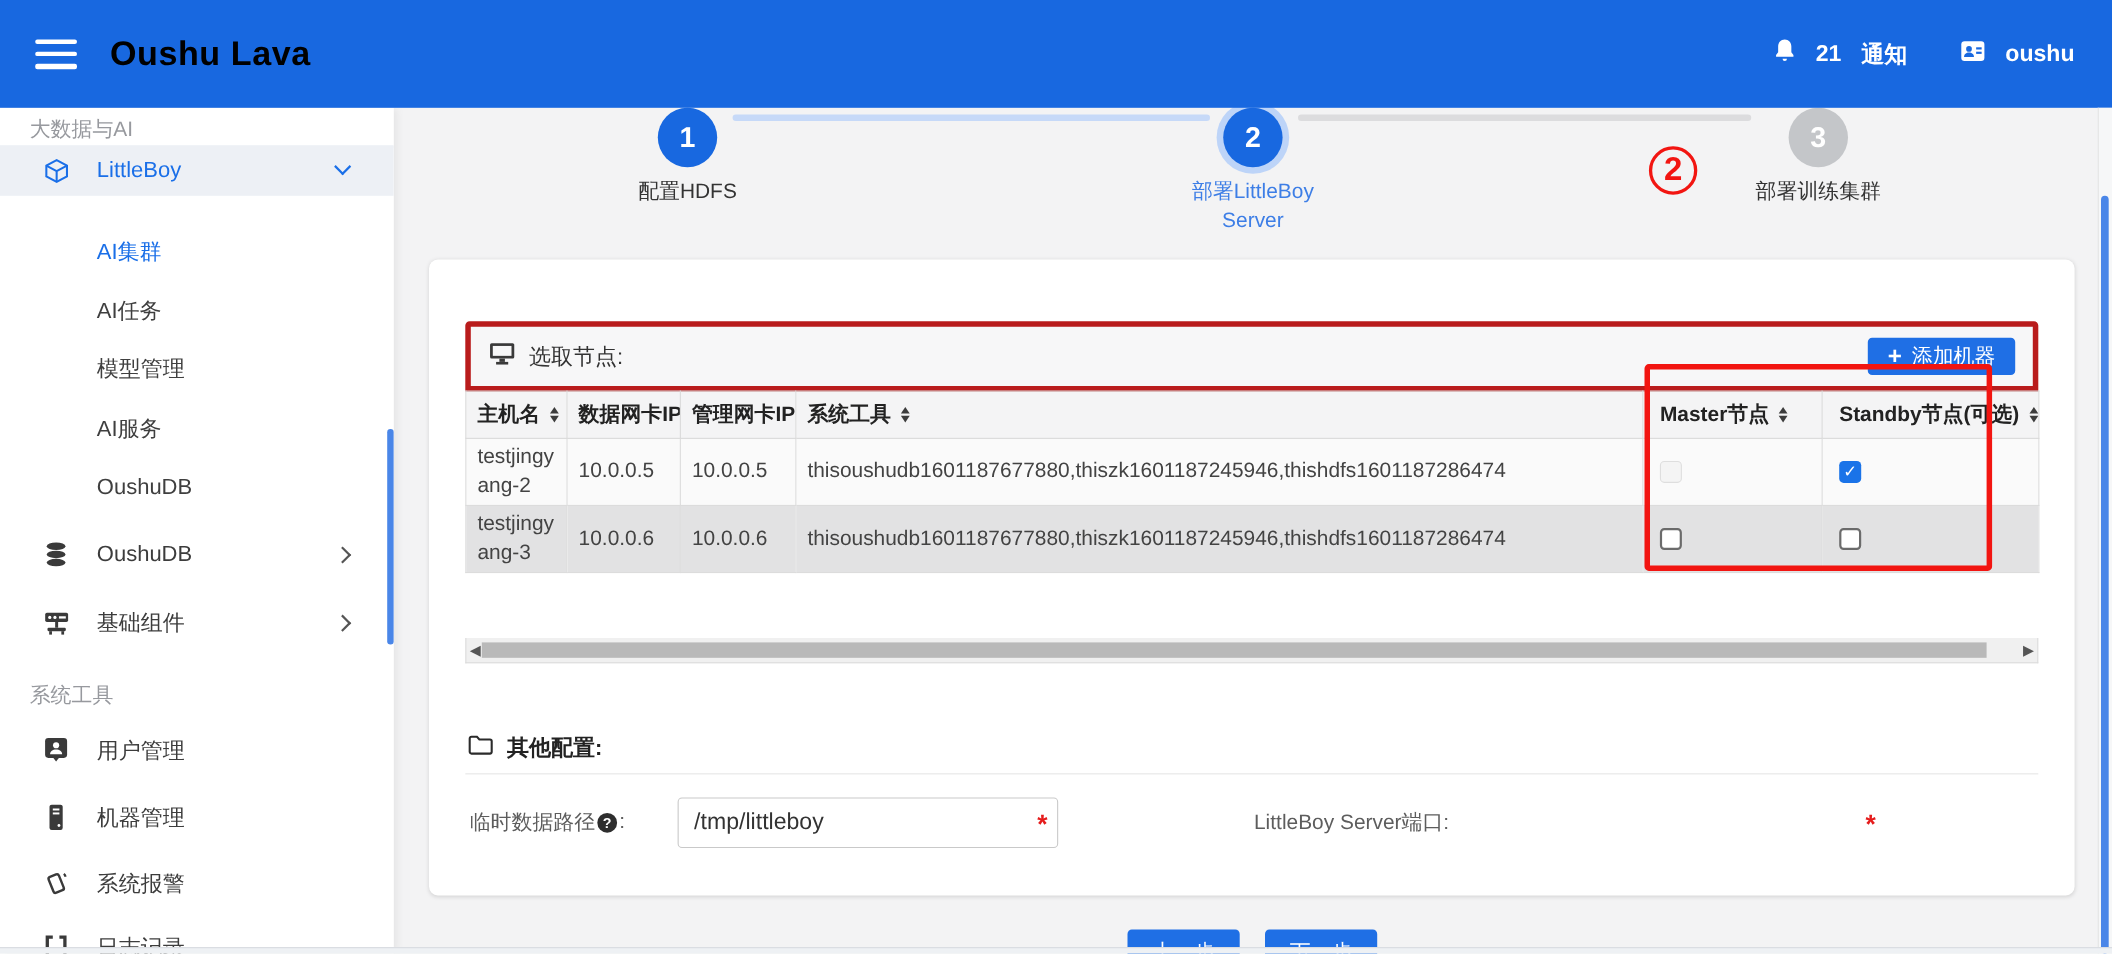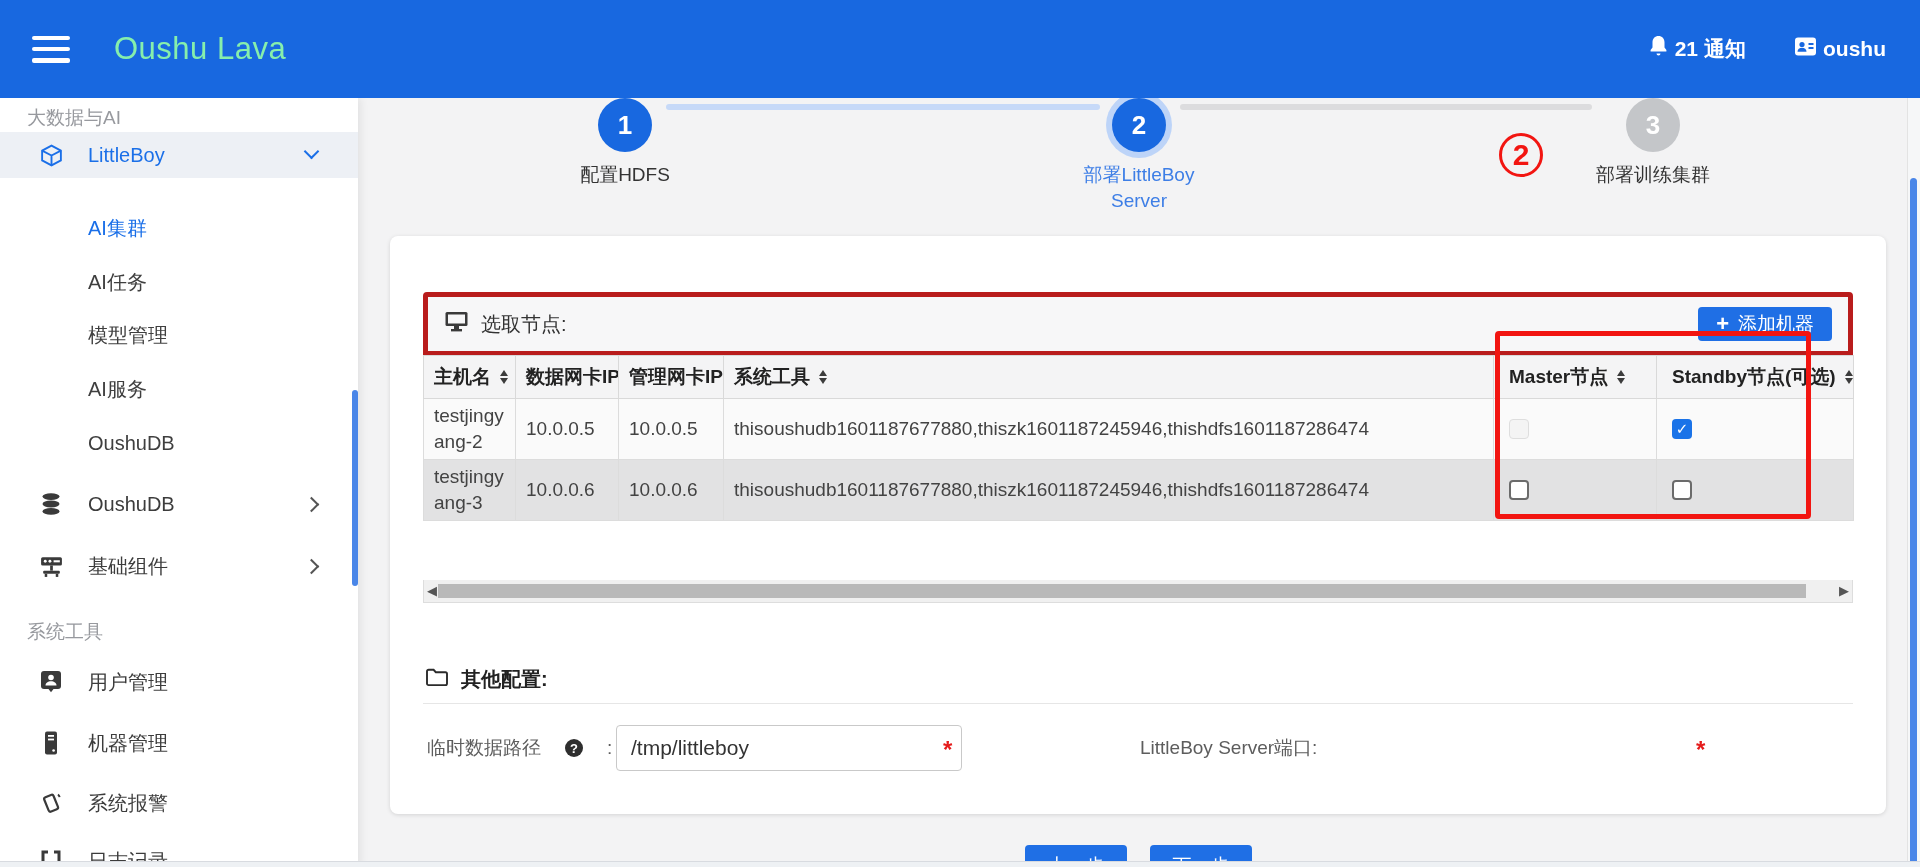--- a/index.html
+++ b/index.html
@@ -11,7 +11,7 @@
   .topbar { position:absolute; top:0; left:0; width:1920px; height:98px; background:#1868e0; display:flex; align-items:center; z-index:20; }
   .hamburger { margin-left:32px; width:38px; height:27px; display:flex; flex-direction:column; justify-content:space-between; cursor:pointer; }
   .hamburger span { display:block; height:4.5px; background:#fff; border-radius:2px; }
-  .brand { margin-left:44px; color:#86efac; font-size:31px; font-weight:normal; letter-spacing:0.5px; }
+  .brand { margin-left:30px; color:#000000; font-size:31px; font-weight:bold; letter-spacing:0.5px; }
   .topbar-right { position:absolute; right:34px; top:0; height:98px; display:flex; align-items:center; gap:48px; }
   .tb-group { display:flex; align-items:center; gap:6px; color:#fff; font-size:21px; font-weight:bold; cursor:pointer; }
 

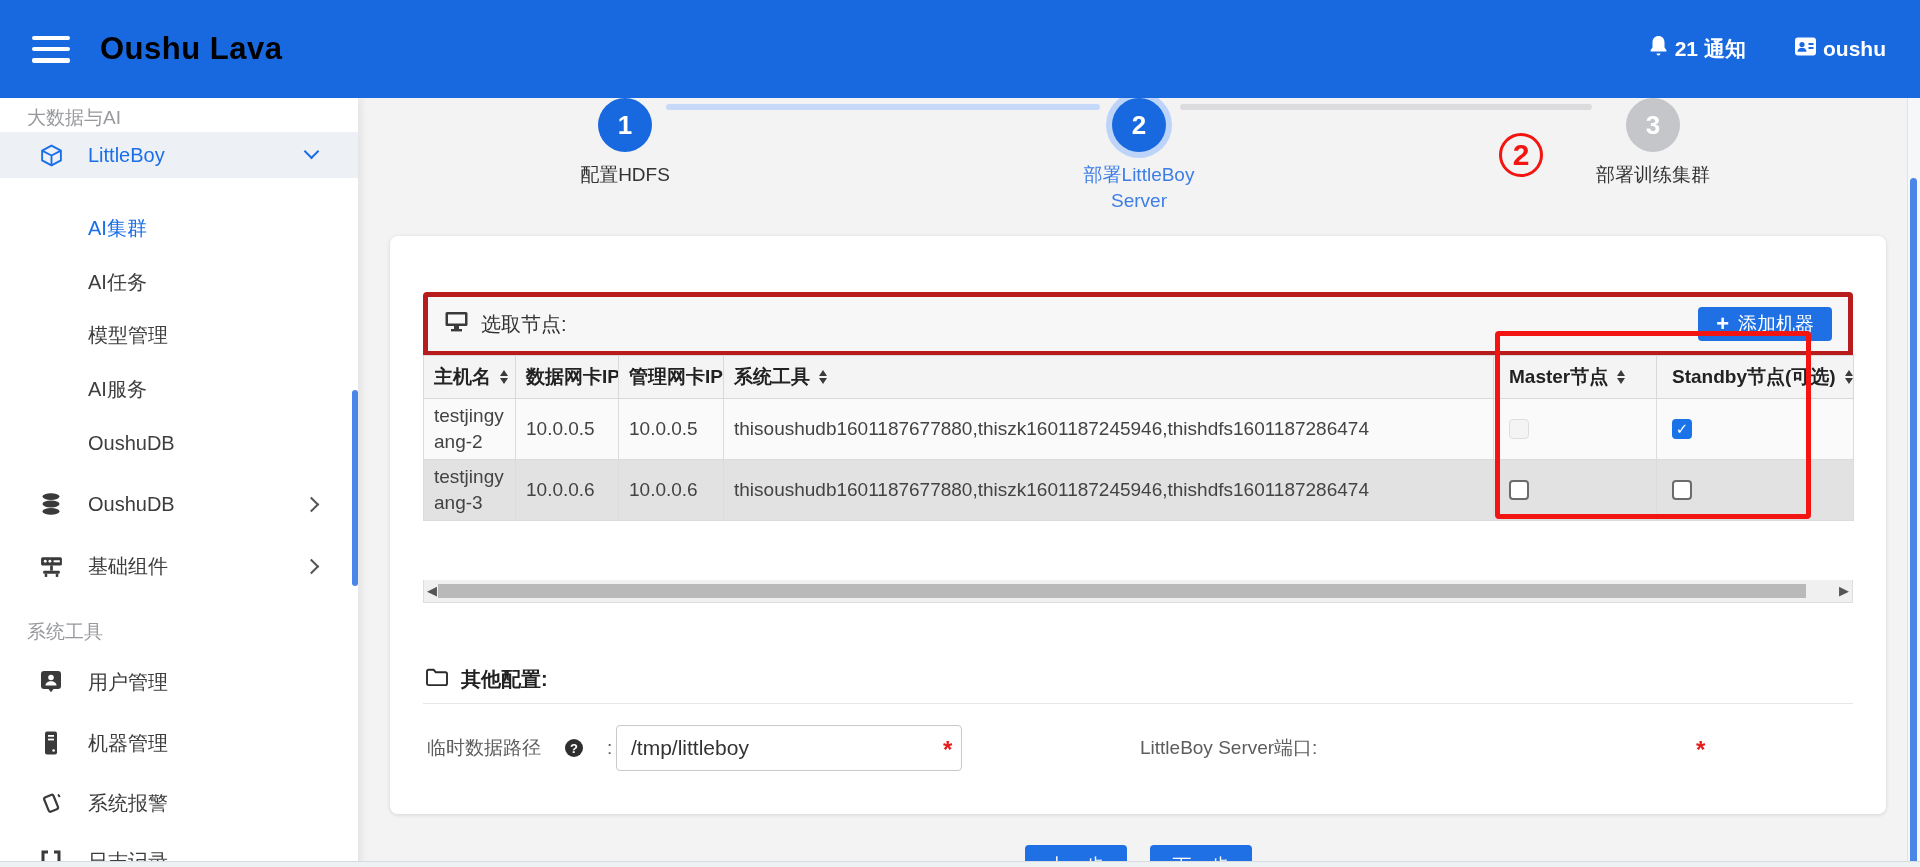--- a/index.html
+++ b/index.html
@@ -13,7 +13,7 @@
   .hamburger span { display:block; height:4.5px; background:#fff; border-radius:2px; }
   .brand { margin-left:30px; color:#000000; font-size:31px; font-weight:bold; letter-spacing:0.5px; }
   .topbar-right { position:absolute; right:34px; top:0; height:98px; display:flex; align-items:center; gap:48px; }
-  .tb-group { display:flex; align-items:center; gap:6px; color:#fff; font-size:21px; font-weight:bold; cursor:pointer; }
+  .tb-group { display:flex; align-items:center; gap:18px; color:#fff; font-size:21px; font-weight:bold; cursor:pointer; }
 
   
   .sidebar { position:absolute; top:98px; left:0; width:358px; height:769px; background:#fff; box-shadow:3px 0 8px rgba(0,0,0,0.07); z-index:10; overflow:hidden; }

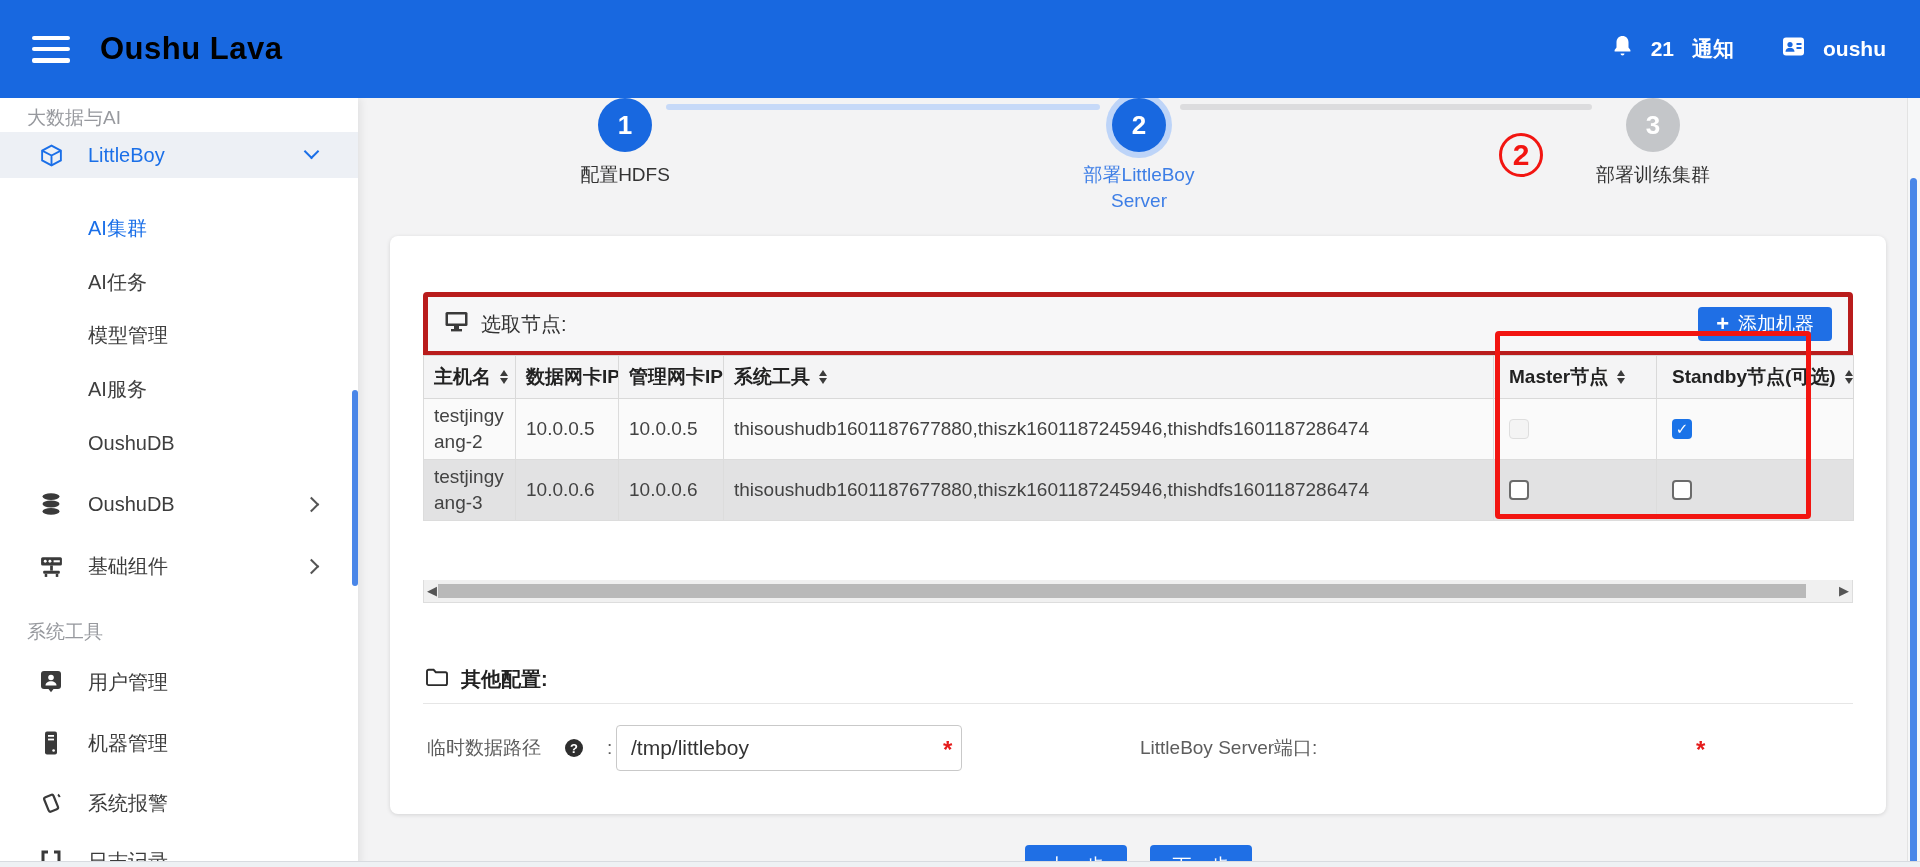--- a/index.html
+++ b/index.html
@@ -80,7 +80,7 @@
   .othercfg { position:absolute; left:35px; top:430px; display:flex; align-items:center; gap:12px; font-size:20px; font-weight:bold; color:#222; }
   .cfg-divider { position:absolute; left:33px; top:467px; width:1430px; height:1px; background:#e6e6e6; }
 
-  .field-label { position:absolute; top:489px; height:46px; display:flex; align-items:center; gap:24px; font-size:19px; color:#5d5d5d; }
+  .field-label { position:absolute; top:489px; height:46px; display:flex; align-items:center; gap:2px; font-size:19px; color:#5d5d5d; }
   .f1l { left:37px; } .f2l { left:750px; }
   .help-dot { width:18px; height:18px; border-radius:50%; background:#2e2e2e; color:#fff; font-size:13px; font-weight:bold; display:flex; align-items:center; justify-content:center; cursor:pointer; }
   .tinput { position:absolute; top:489px; height:46px; border:1px solid #c9c9c9; border-radius:4px; font-size:21px; color:#333; padding-left:14px; font-family:inherit; background:#fff; }

